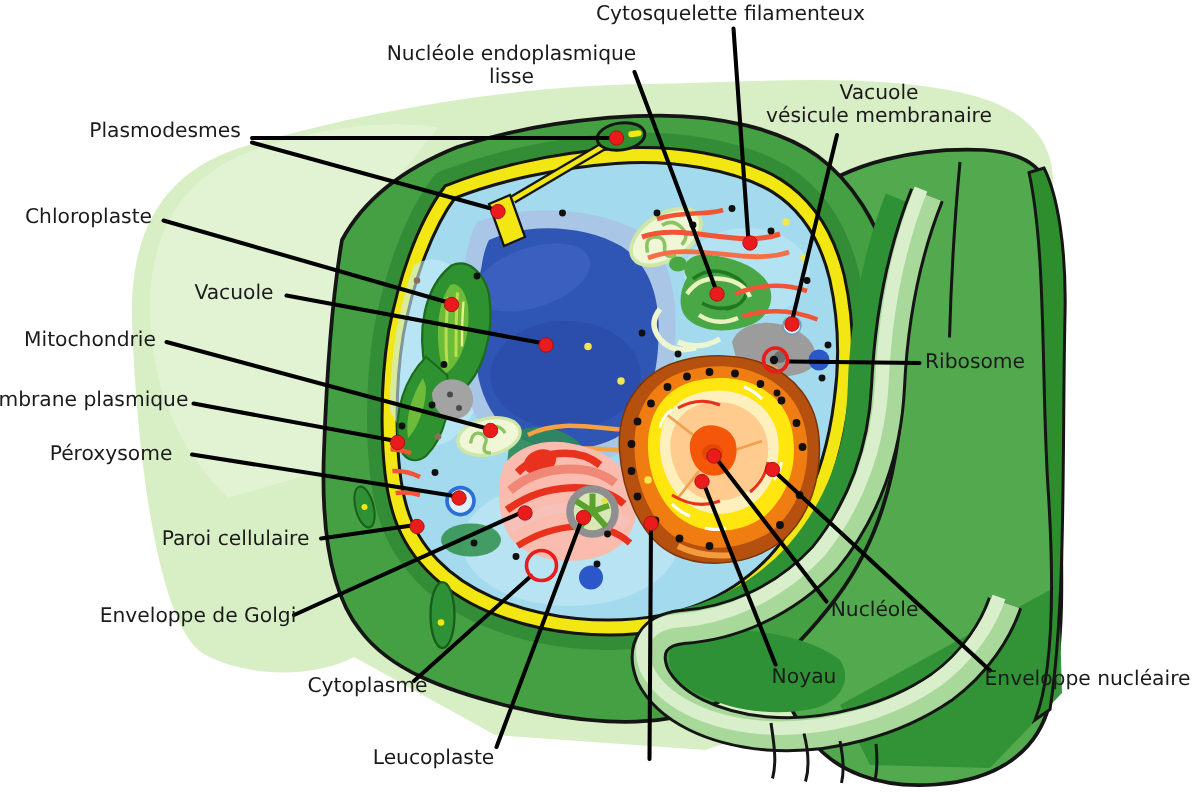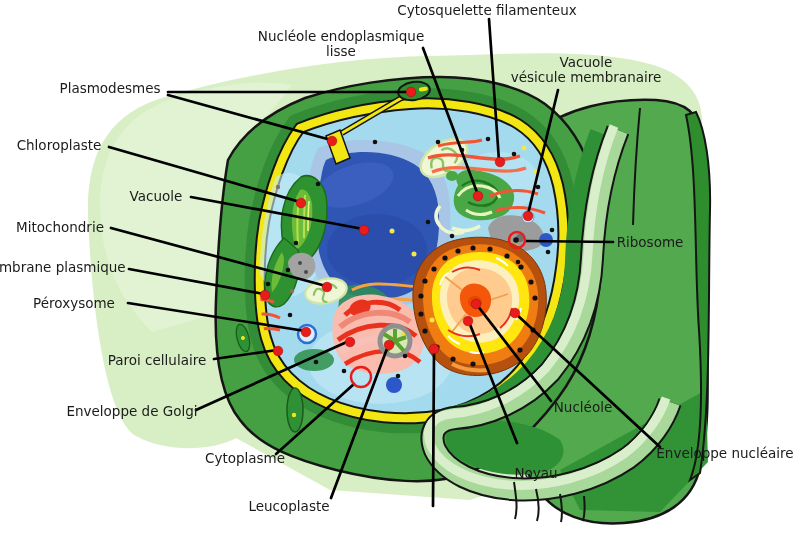--- a/index.html
+++ b/index.html
@@ -305,7 +305,7 @@
       <div class="lbl" style="left: 289px; top: 506px;">
         <div>Leucoplaste</div>
       </div>
-      <div class="lbl" style="left: 536px; top: 452px; margin-top: 21px;">
+      <div class="lbl" style="left: 536px; top: 452px;">
         <div>Noyau</div>
       </div>
       <div class="lbl" style="left: 583px; top: 407px;">

